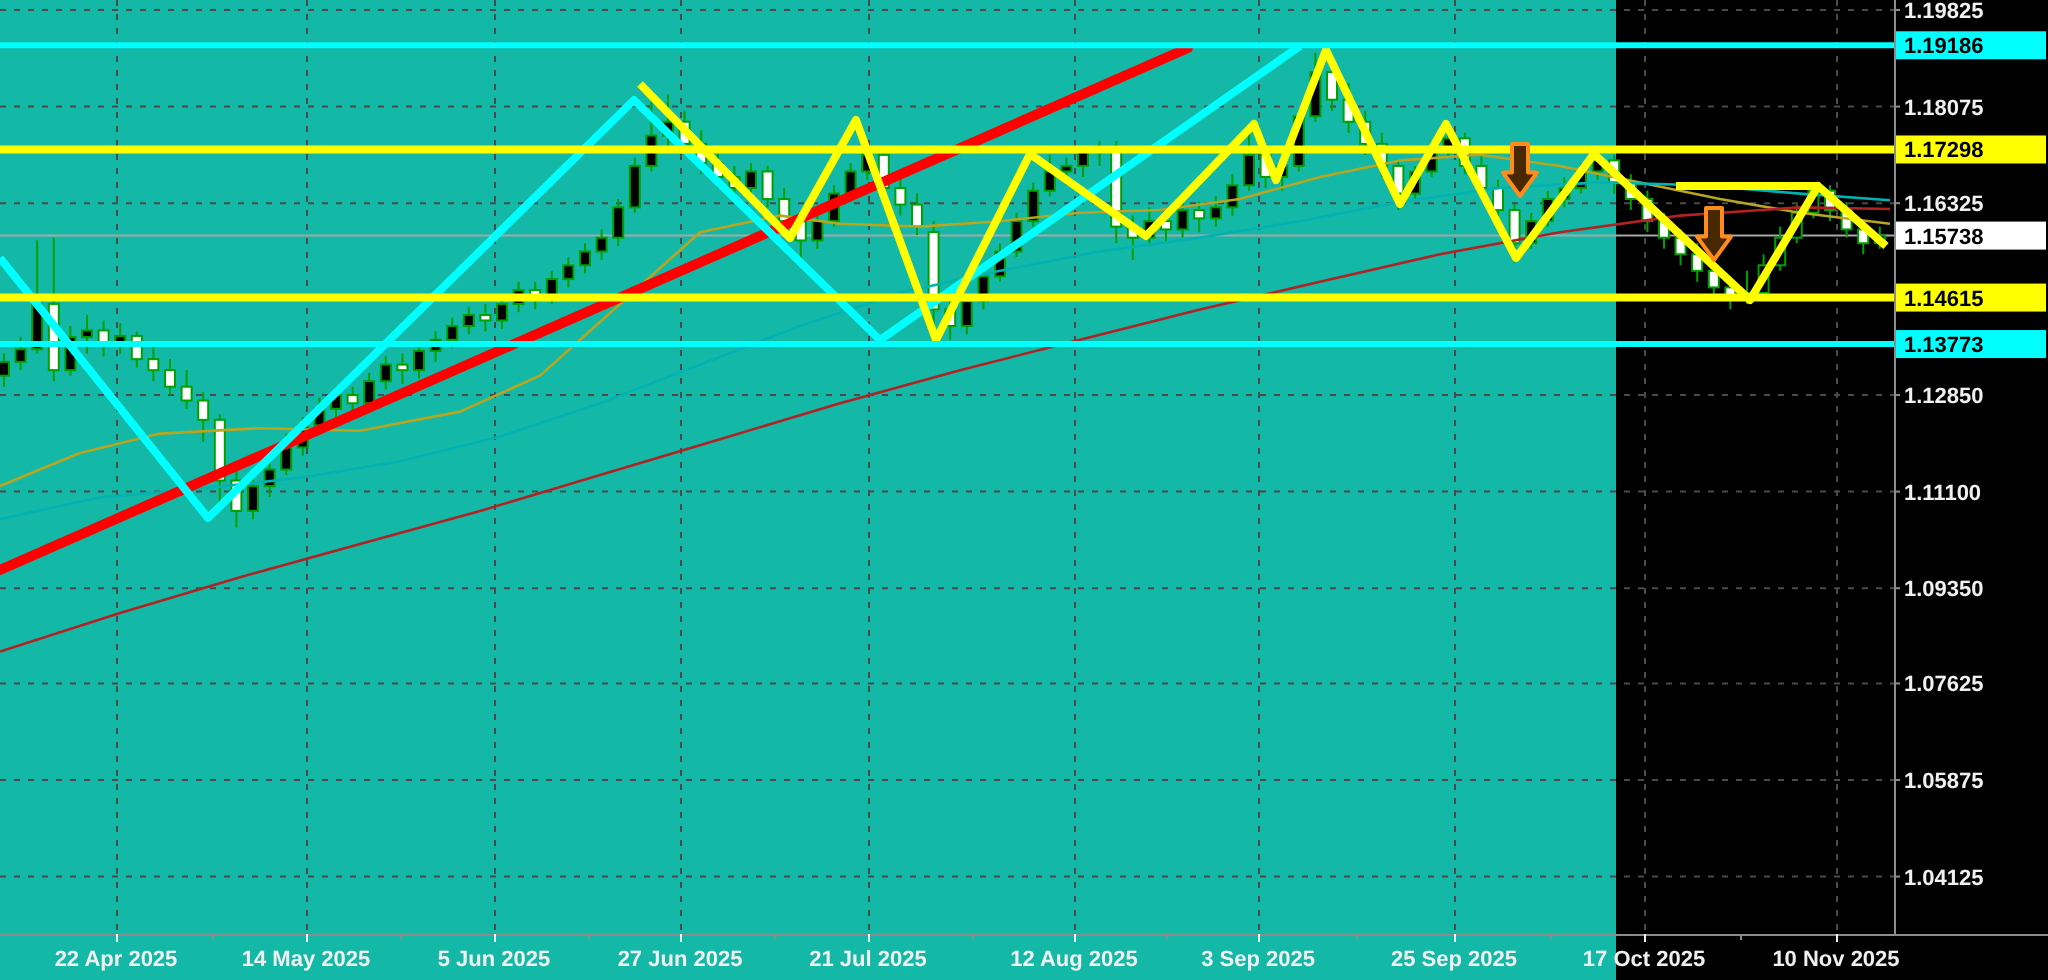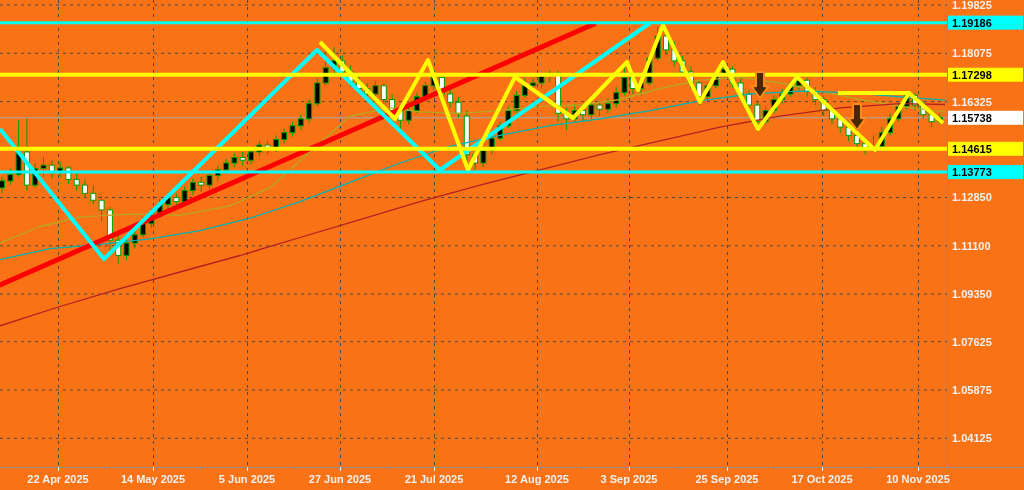--- a/index.html
+++ b/index.html
@@ -3,7 +3,7 @@
 <meta charset="utf-8">
 <style>
   html,body{margin:0;padding:0;background:#000;width:1024px;height:490px;overflow:hidden;}
-  .chart-wrap{position:relative;width:1024px;height:490px;background:#f97316;
+  .chart-wrap{position:relative;width:808px;height:490px;background:#14b8a6;
     font-family:"Liberation Sans","DejaVu Sans",sans-serif;}
   svg text{font-family:"Liberation Sans","DejaVu Sans",sans-serif;font-size:11px;font-weight:700;}
 </style>

